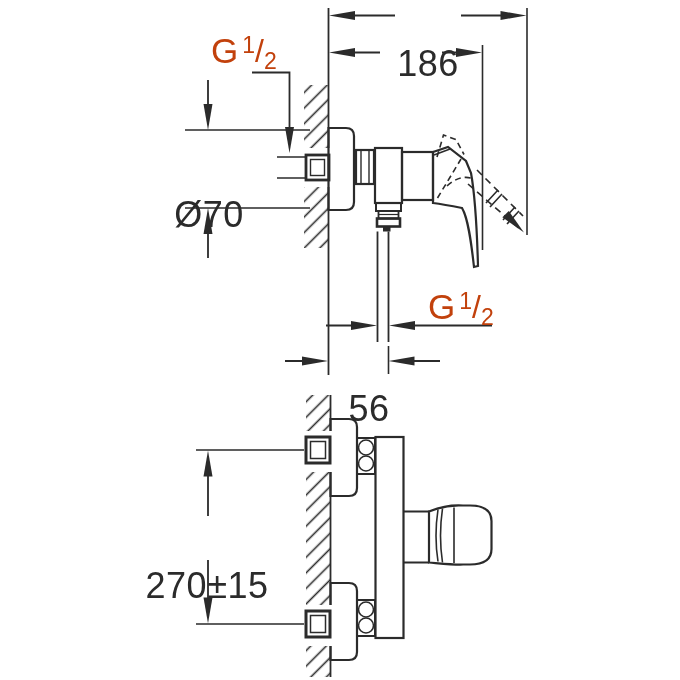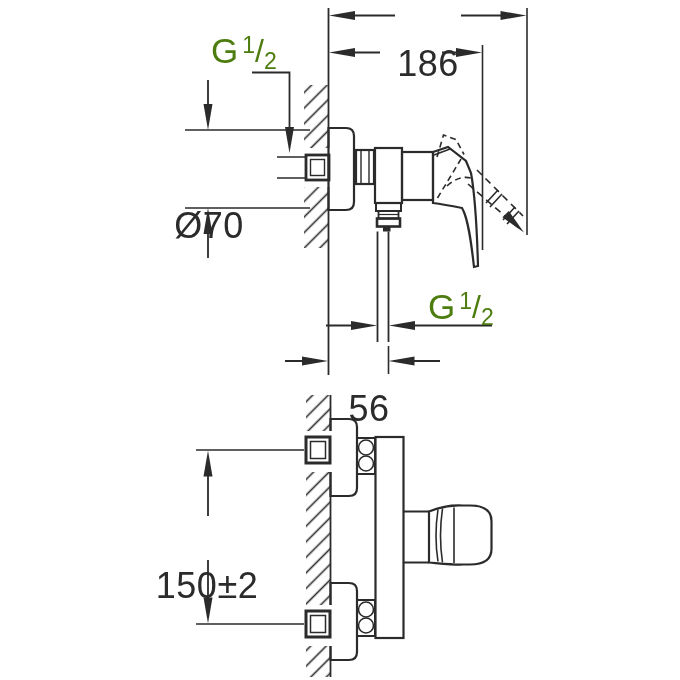--- a/index.html
+++ b/index.html
@@ -8,7 +8,7 @@
   #stage svg{position:absolute;left:0;top:0;}
   .dim-label{position:absolute;transform:translate(-50%,-50%);font-size:36px;color:#2b2b2b;
              white-space:nowrap;line-height:1;letter-spacing:.5px;margin-top:48px;}
-  .thread-label{position:absolute;font-size:35px;color:#4d7c0f;white-space:nowrap;line-height:1;}
+  .thread-label{position:absolute;font-size:35px;color:#c2410c;white-space:nowrap;line-height:1;}
   .frac-num{font-size:23px;vertical-align:10px;margin-left:4px;}
   .frac-slash{font-size:32px;vertical-align:1px;}
   .frac-den{font-size:23px;vertical-align:-6px;}

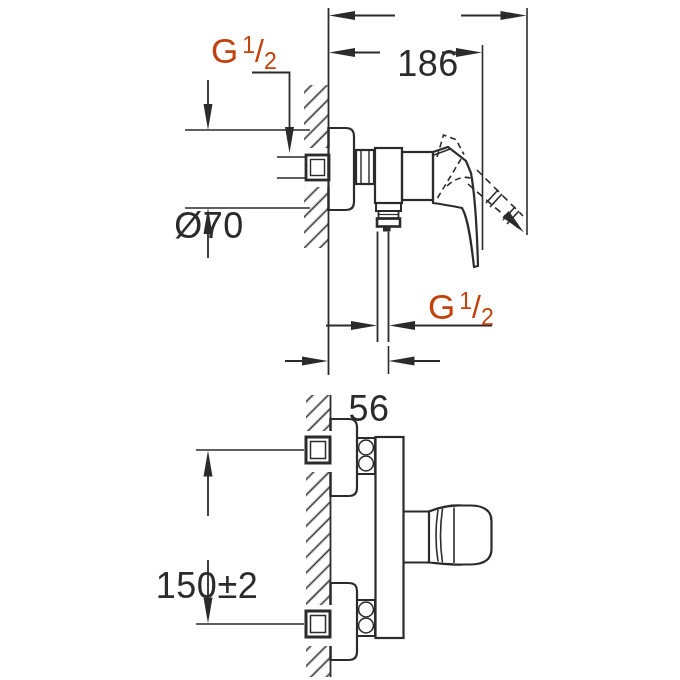--- a/index.html
+++ b/index.html
@@ -163,7 +163,7 @@
 
 <div class="thread-label" style="left:211px;top:33px;"><span>G</span><sup class="frac-num">1</sup><span class="frac-slash">/</span><sub class="frac-den">2</sub></div>
 
-<div class="dim-label" style="left:209px;top:178px;">Ø70</div>
+<div class="dim-label" style="left:209px;top:167px;">Ø70</div>
 
 <div class="thread-label" style="left:428px;top:289px;"><span>G</span><sup class="frac-num">1</sup><span class="frac-slash">/</span><sub class="frac-den">2</sub></div>
 

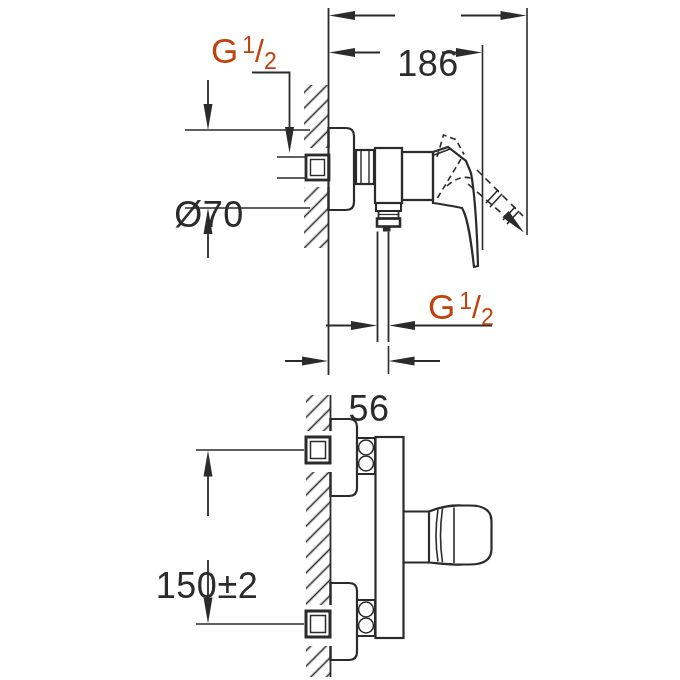--- a/index.html
+++ b/index.html
@@ -169,7 +169,7 @@
 
 <div class="dim-label" style="left:369px;top:361px;">56</div>
 
-<div class="dim-label" style="left:207px;top:538px;">150±2</div>
+<div class="dim-label" style="left:207px;top:538px;">270±15</div>
 
 </div>
 

